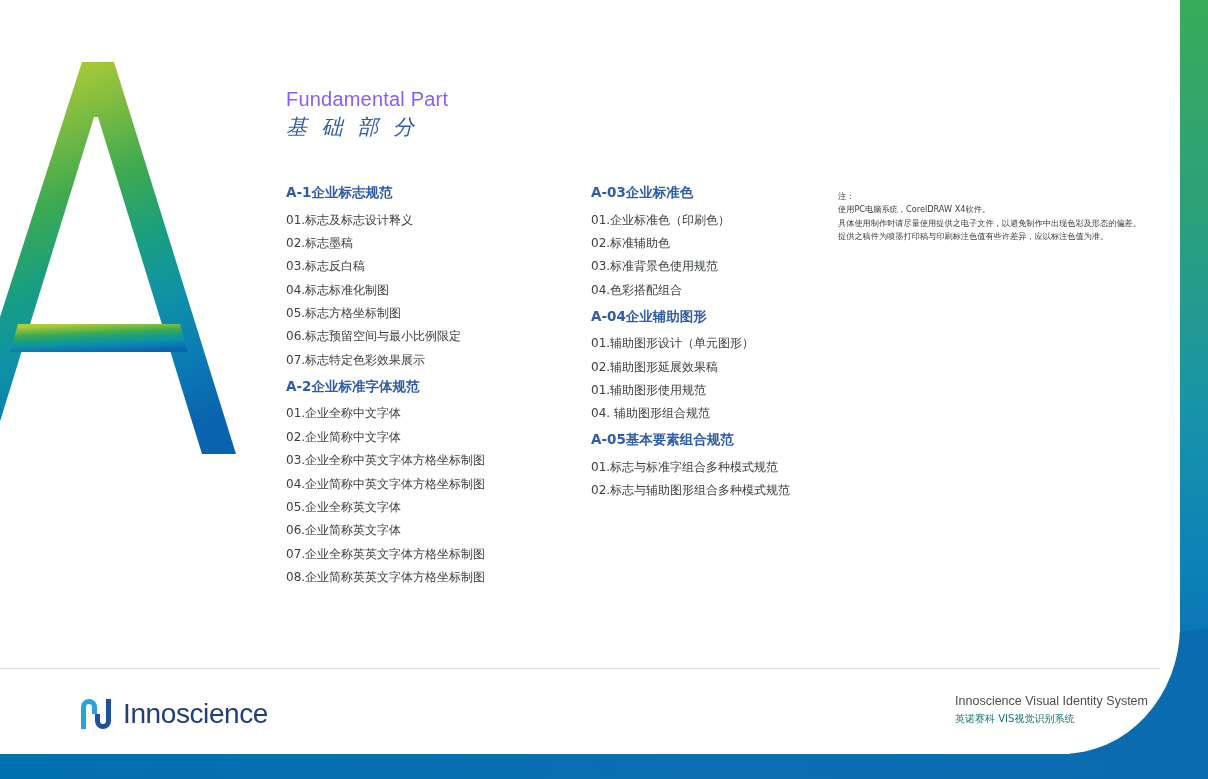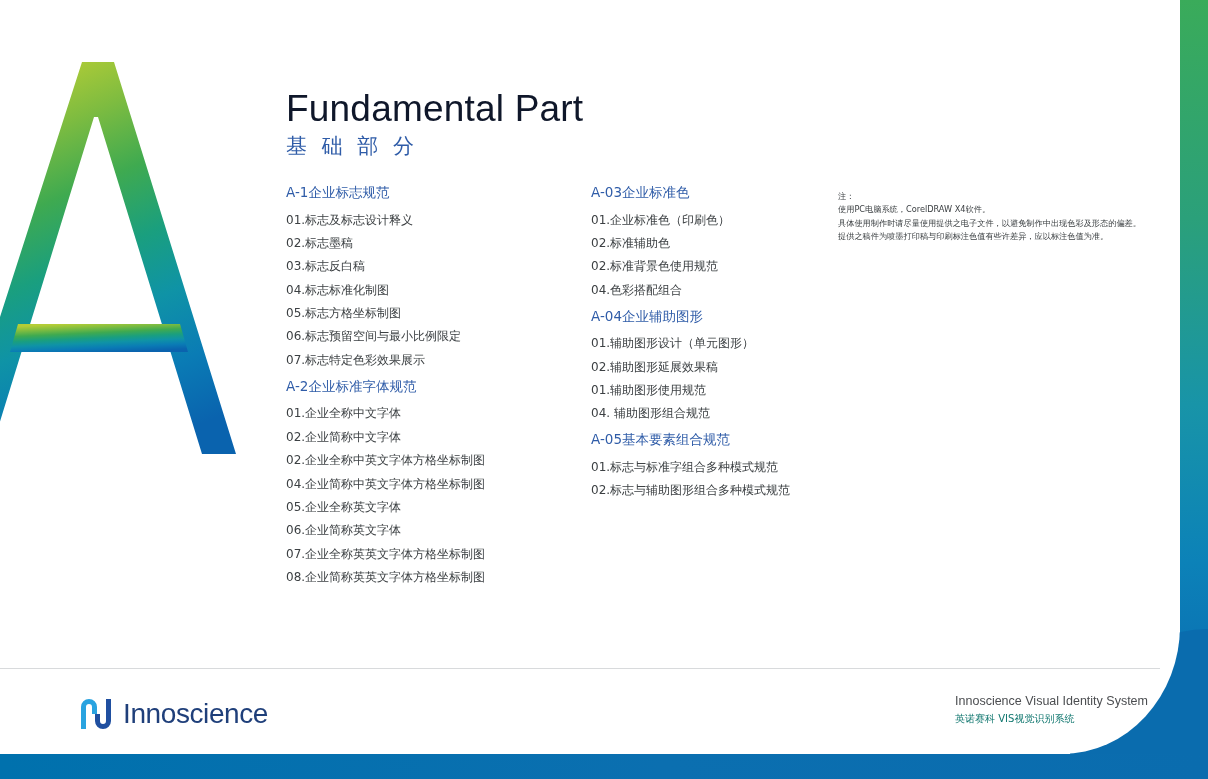--- a/index.html
+++ b/index.html
@@ -82,8 +82,8 @@
     top: 88px;
   }
   #title-en {
-    font-size: 37px;
-    color: #0f172a;
+    font-size: 20px;
+    color: #8b5cf6;
     font-weight: 400;
     letter-spacing: 0.2px;
     line-height: 1.12;

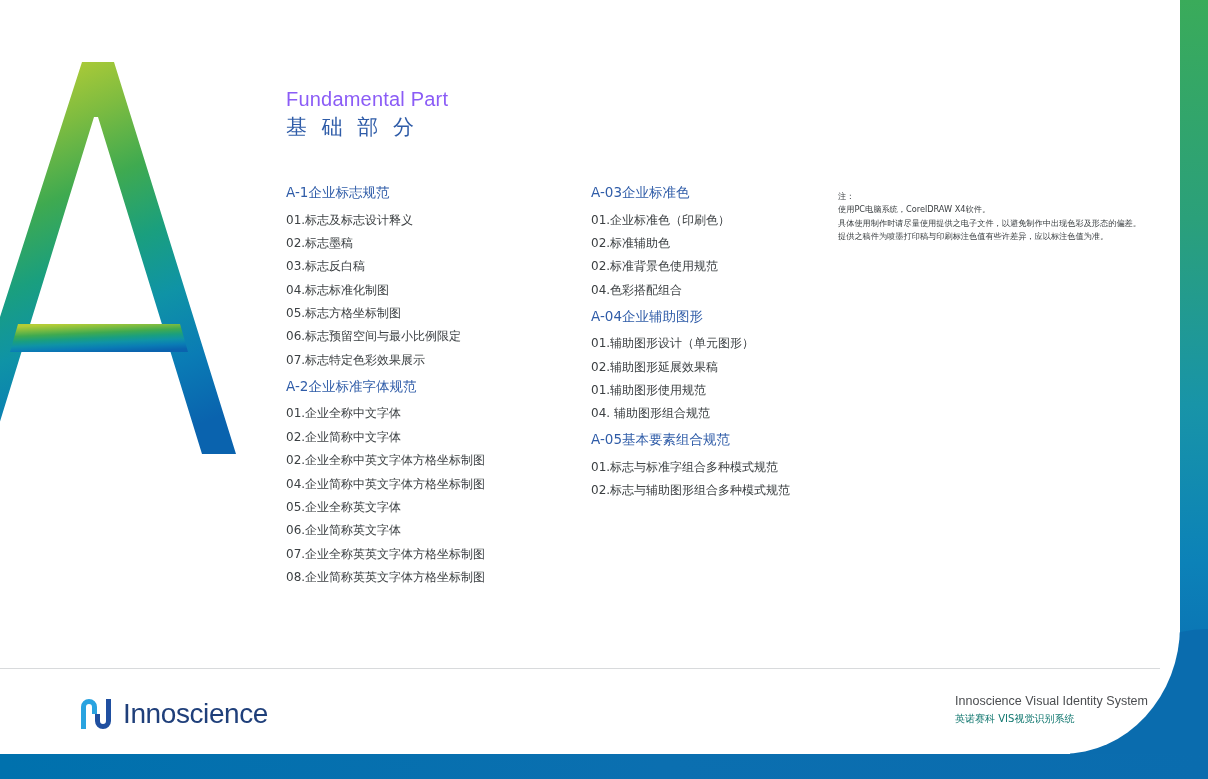--- a/index.html
+++ b/index.html
@@ -97,6 +97,7 @@
     line-height: 1.15;
     white-space: nowrap;
     font-family: "DejaVu Sans", "Liberation Sans", sans-serif;
+    font-style: italic;
   }
 
   

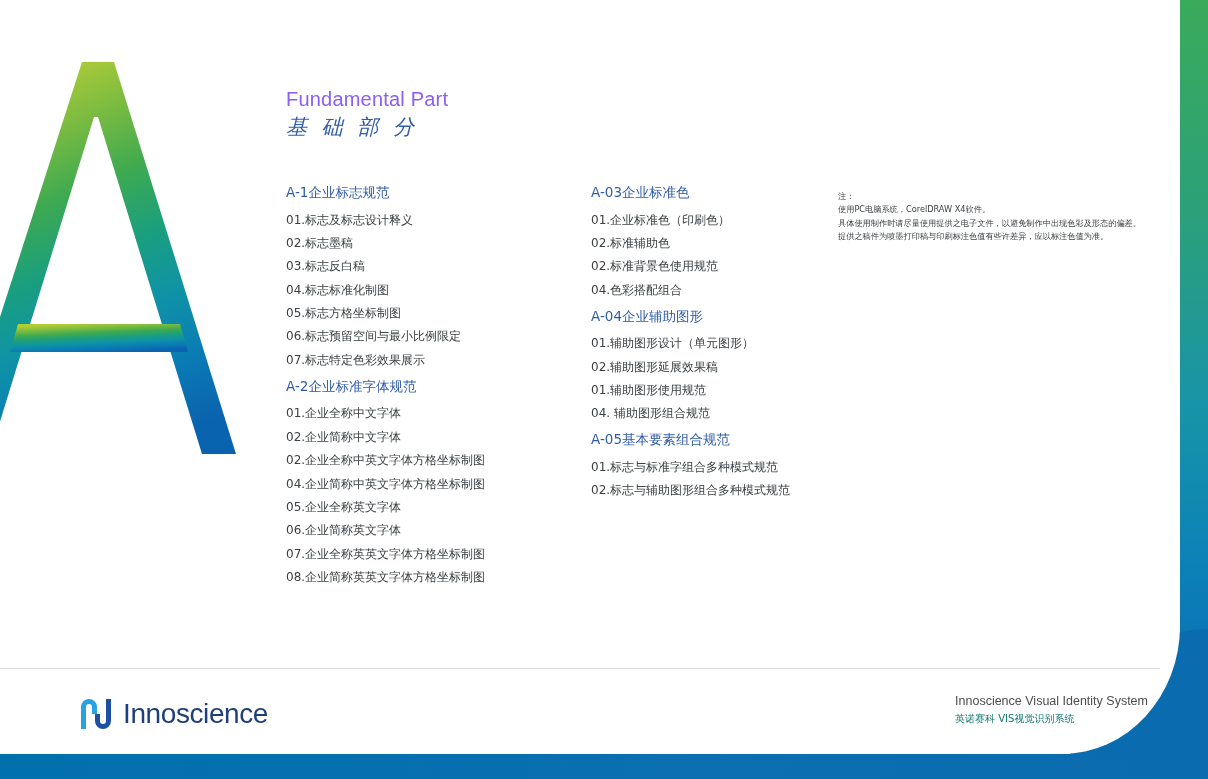--- a/index.html
+++ b/index.html
@@ -114,7 +114,7 @@
   .sec-head {
     font-size: 13.5px;
     color: #2f5ca8;
-    font-weight: 400;
+    font-weight: 700;
     line-height: 1.0;
     margin-bottom: 14px;
     white-space: nowrap;

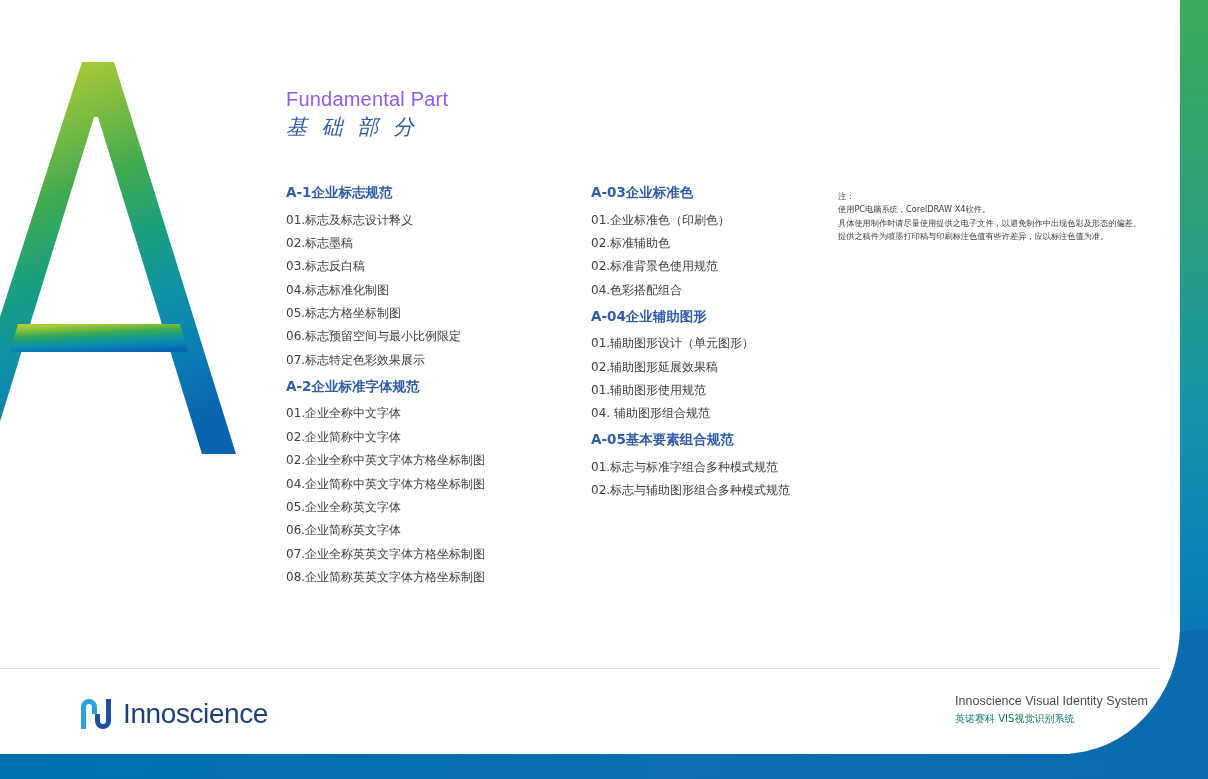--- a/index.html
+++ b/index.html
@@ -248,7 +248,7 @@
       <div class="sec-head">A-03企业标准色</div>
       <div class="sec-item">01.企业标准色（印刷色）</div>
       <div class="sec-item">02.标准辅助色</div>
-      <div class="sec-item">02.标准背景色使用规范</div>
+      <div class="sec-item">03.标准背景色使用规范</div>
       <div class="sec-item">04.色彩搭配组合</div>
     </div>
     <div class="section">

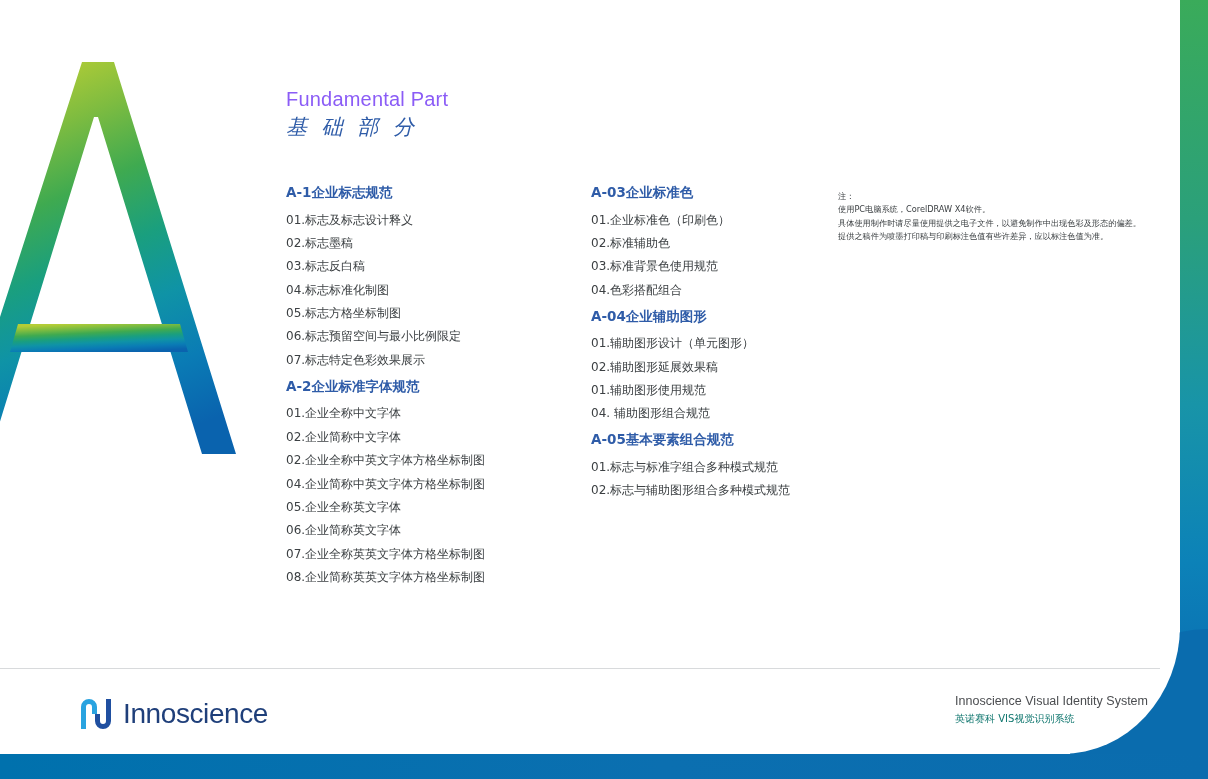--- a/index.html
+++ b/index.html
@@ -234,7 +234,7 @@
       <div class="sec-head">A-2企业标准字体规范</div>
       <div class="sec-item">01.企业全称中文字体</div>
       <div class="sec-item">02.企业简称中文字体</div>
-      <div class="sec-item">02.企业全称中英文字体方格坐标制图</div>
+      <div class="sec-item">03.企业全称中英文字体方格坐标制图</div>
       <div class="sec-item">04.企业简称中英文字体方格坐标制图</div>
       <div class="sec-item">05.企业全称英文字体</div>
       <div class="sec-item">06.企业简称英文字体</div>

